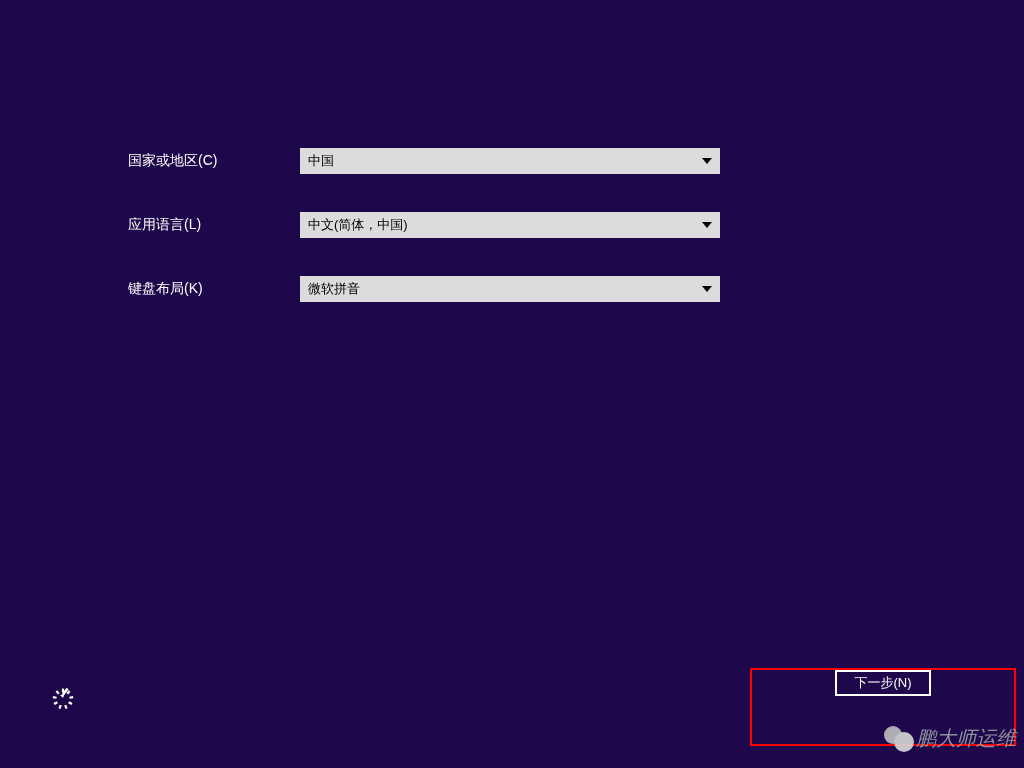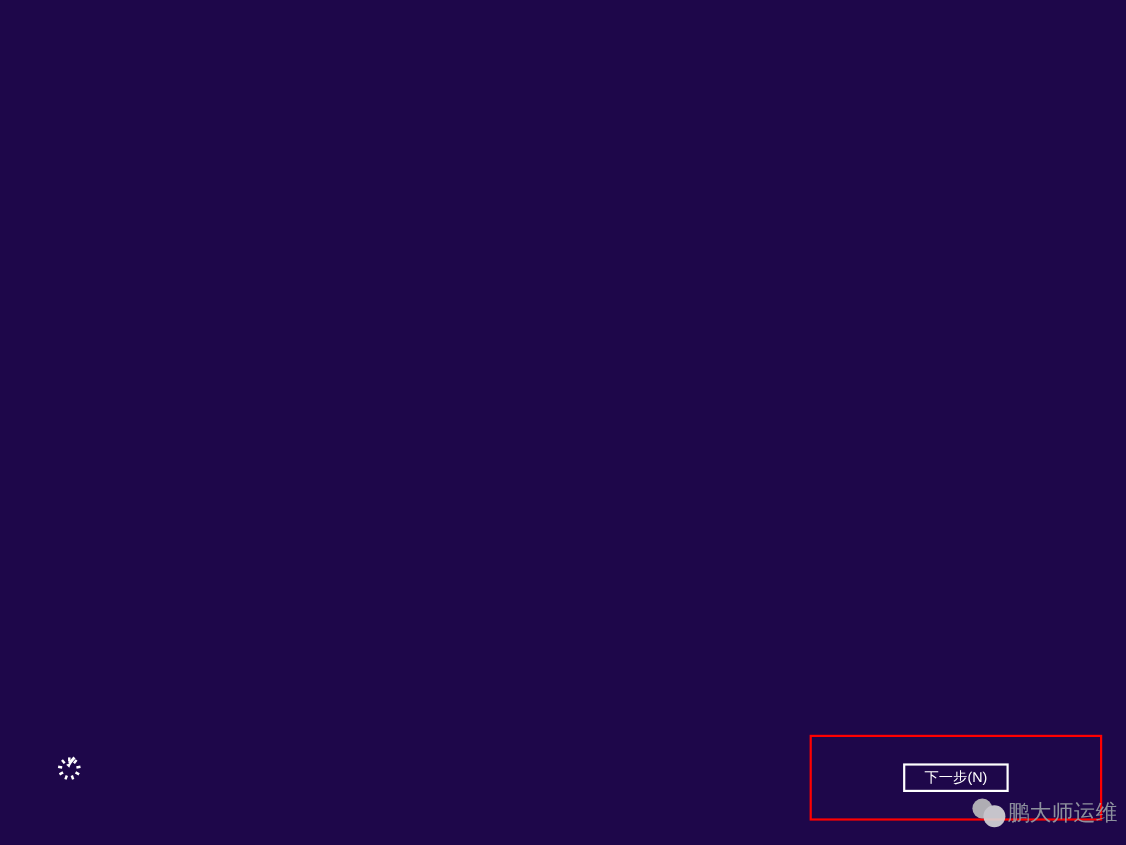--- a/index.html
+++ b/index.html
@@ -140,6 +140,33 @@
 <div class="screen">
 
 
+  <div class="form">
+
+    <div class="row">
+      <div class="label">国家或地区(C)</div>
+      <div class="select">
+        <span>中国</span>
+        <span class="caret"></span>
+      </div>
+    </div>
+
+    <div class="row">
+      <div class="label">应用语言(L)</div>
+      <div class="select">
+        <span>中文(简体，中国)</span>
+        <span class="caret"></span>
+      </div>
+    </div>
+
+    <div class="row">
+      <div class="label">键盘布局(K)</div>
+      <div class="select">
+        <span>微软拼音</span>
+        <span class="caret"></span>
+      </div>
+    </div>
+
+  </div>
 
   <div class="ease-icon">
     <svg viewBox="0 0 32 32">

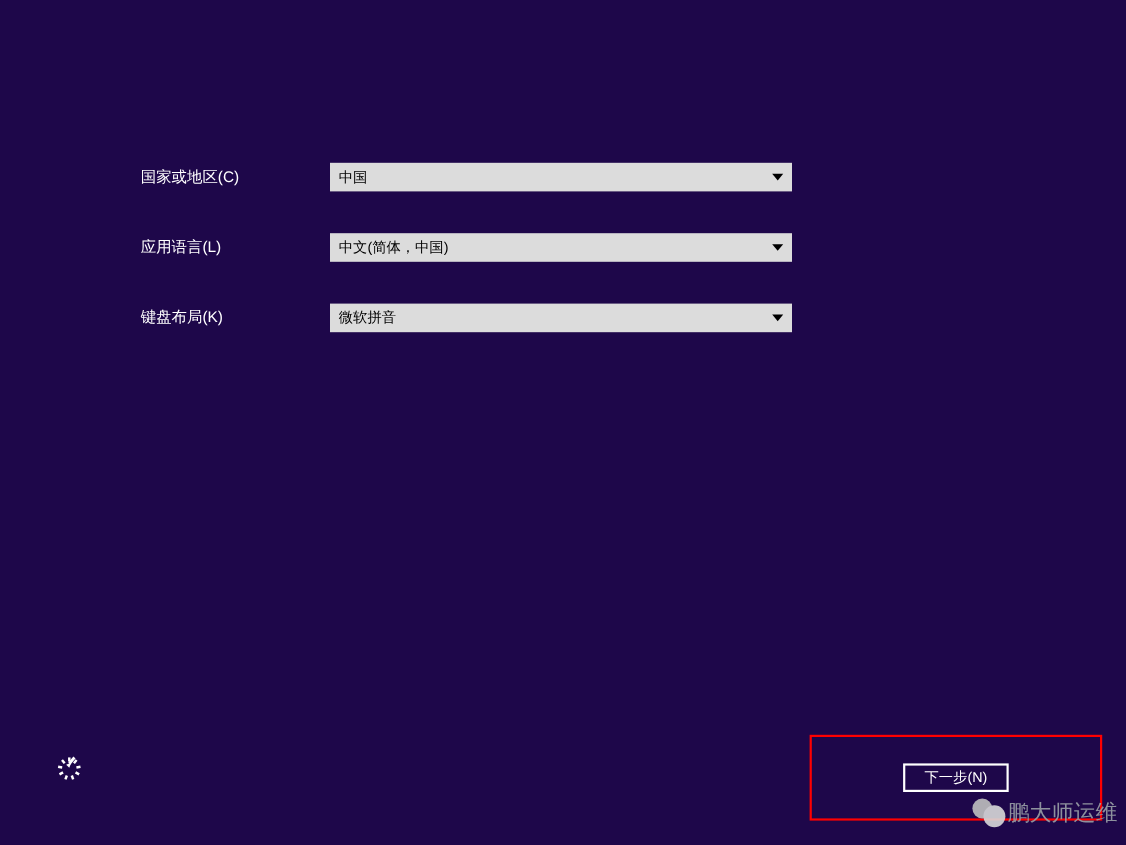--- a/index.html
+++ b/index.html
@@ -73,13 +73,12 @@
     .ease-icon svg { width: 30px; height: 30px; }
     .next-area {
       position: absolute;
-      right: 22px;
+      right: 8px;
       bottom: 22px;
       width: 266px;
       height: 78px;
       border: 2px solid #ff0000;
       display: flex;
-      align-items: center;
       justify-content: center;
     }
     .next-btn {

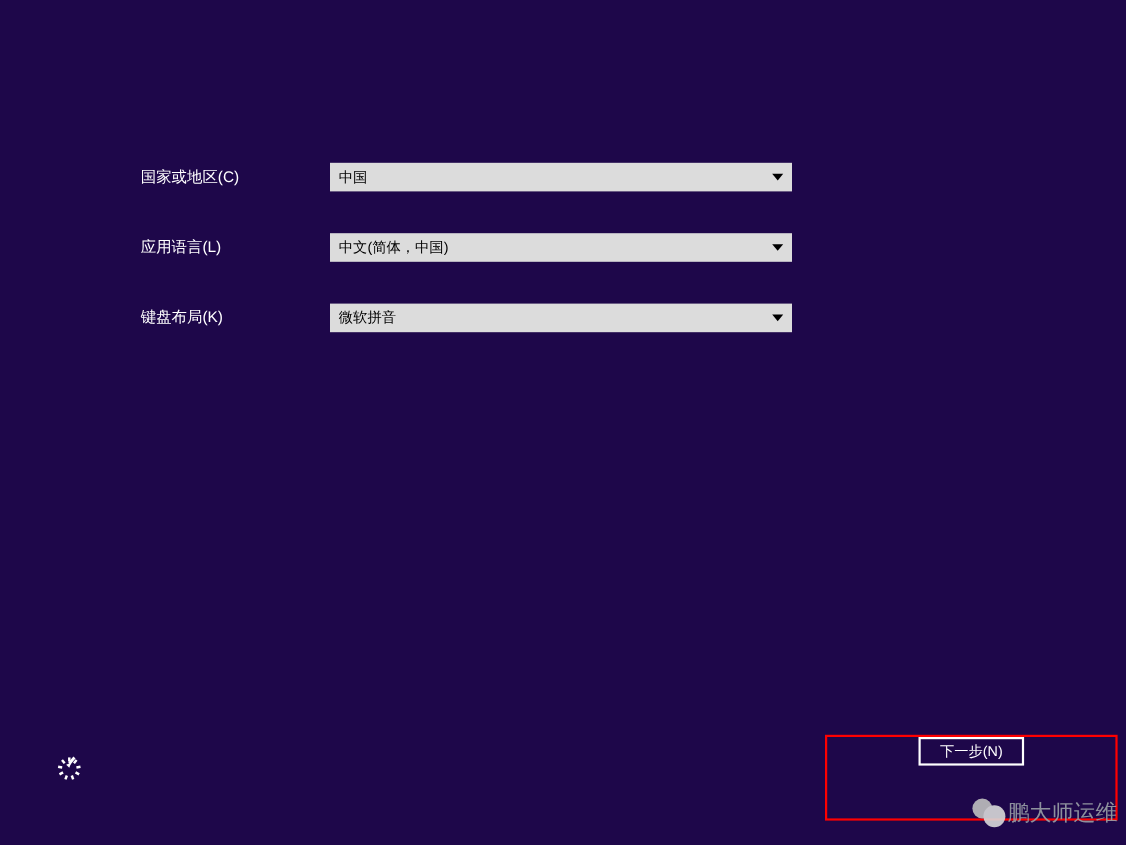--- a/index.html
+++ b/index.html
@@ -103,6 +103,7 @@
       color: #9aa0a6;
       font-size: 20px;
       opacity: 0.9;
+      font-style: italic;
     }
     .watermark .bubble {
       width: 30px; height: 26px;

